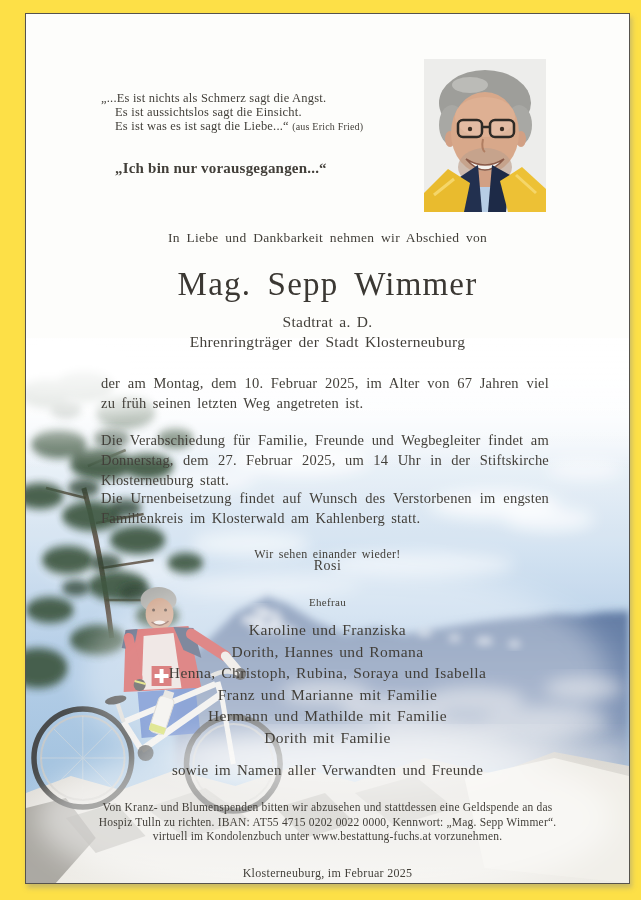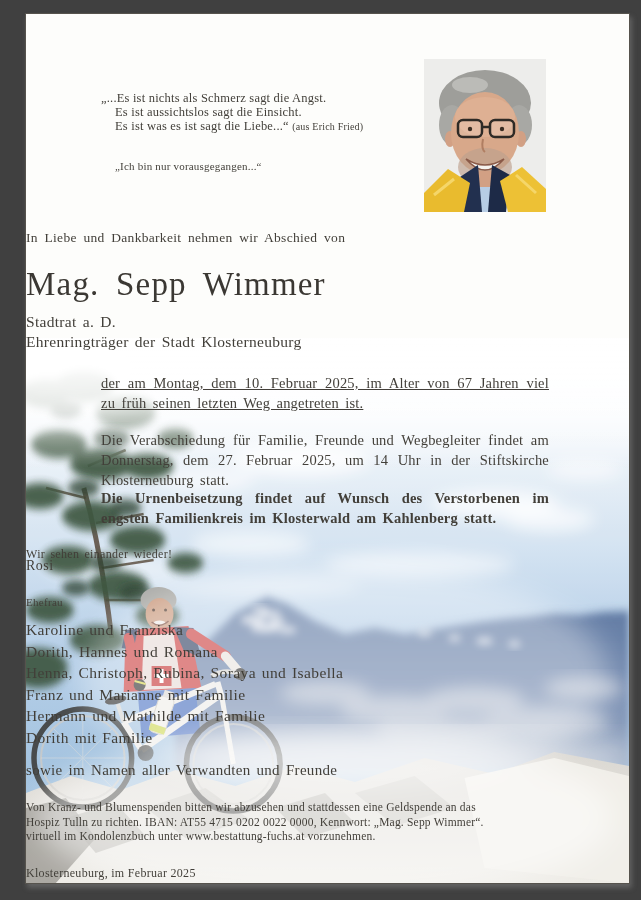--- a/index.html
+++ b/index.html
@@ -3,7 +3,7 @@
 <meta charset="utf-8">
 <style>
   html,body{margin:0;padding:0;background:#ffffff;}
-  .page{position:relative;width:641px;height:900px;background:#404040;overflow:hidden;
+  .page{position:relative;width:641px;height:900px;background:#fde047;overflow:hidden;
         font-family:"Liberation Serif", serif;color:#423f39;}
   .card{position:absolute;left:25px;top:13px;width:605px;height:871px;
         border:1.5px solid #56534d;box-sizing:border-box;overflow:hidden;background:#fdfdfb;

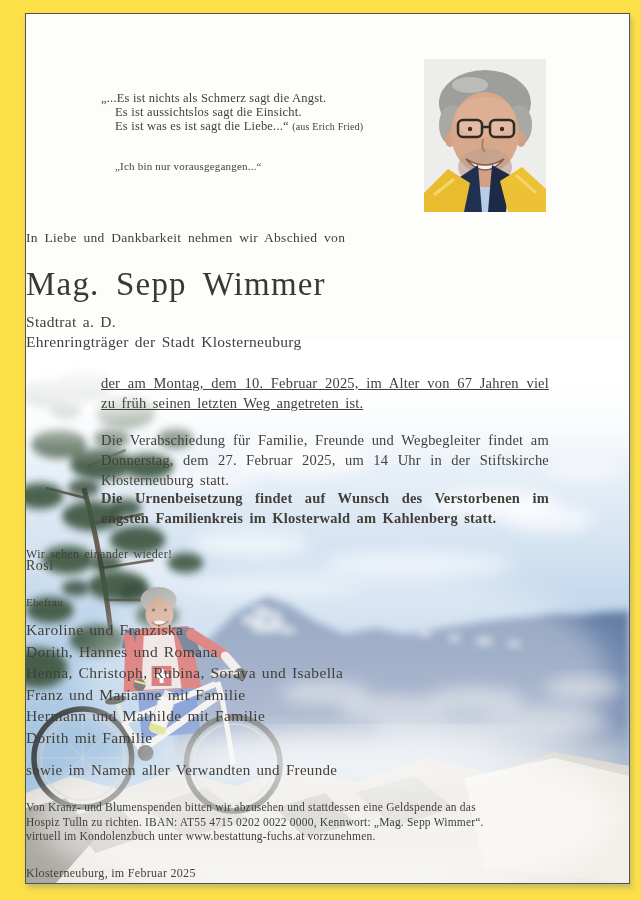--- a/index.html
+++ b/index.html
@@ -16,7 +16,7 @@
   .quote{left:75px;top:77px;font-size:12.5px;line-height:14px;letter-spacing:.2px;white-space:nowrap;}
   .quote .ind{padding-left:14px;}
   .quote-attr{font-size:10px;}
-  .quote2{left:89px;top:146px;font-size:11px;letter-spacing:.2px;white-space:nowrap;}
+  .quote2{left:89px;top:146px;font-size:15px;letter-spacing:.2px;white-space:nowrap;font-weight:bold;}
   .intro{top:216px;font-size:13.5px;word-spacing:3px;letter-spacing:.3px;}
   .big-name{top:252px;font-size:33px;letter-spacing:1.2px;word-spacing:7px;color:#3b3833;}
   .honorifics{top:298px;font-size:15.5px;line-height:20px;letter-spacing:.3px;word-spacing:2px;}

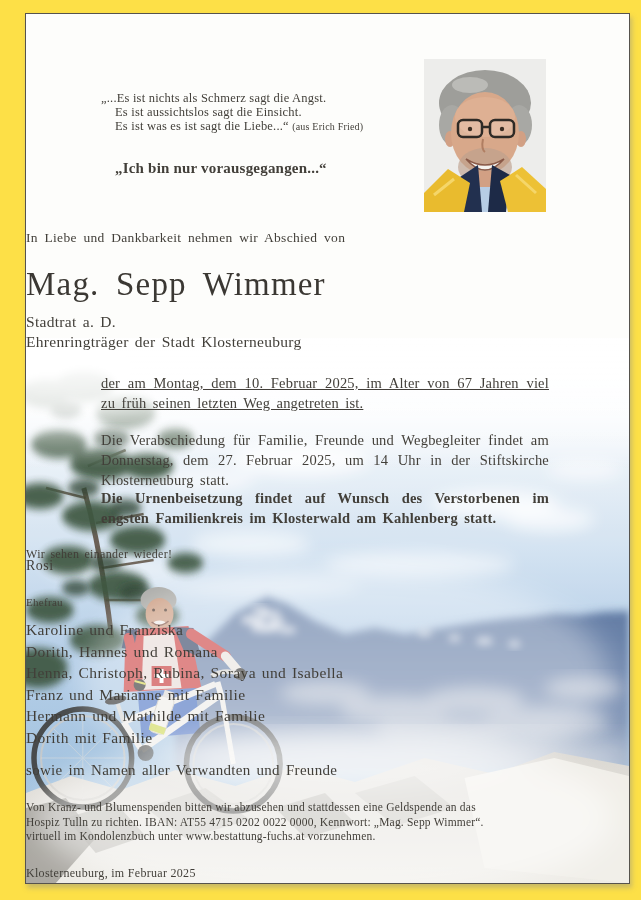--- a/index.html
+++ b/index.html
@@ -9,7 +9,7 @@
         border:1.5px solid #56534d;box-sizing:border-box;overflow:hidden;background:#fdfdfb;
         box-shadow:2px 4px 5px rgba(140,140,140,.45);}
   .abs{position:absolute;}
-  .center{left:0;right:0;}
+  .center{left:0;right:0;text-align:center;}
   .bg-photo{position:absolute;left:0;bottom:0;width:100%;height:545px;}
   .bg-photo svg{display:block;width:100%;height:100%;}
   .portrait{position:absolute;left:398px;top:45px;width:122px;height:153px;overflow:hidden;}

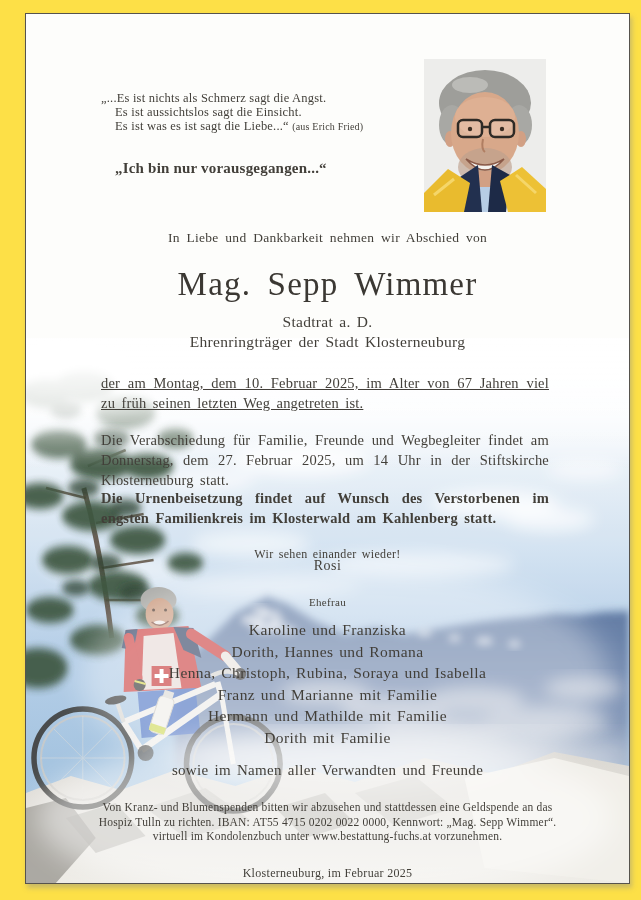--- a/index.html
+++ b/index.html
@@ -22,7 +22,7 @@
   .honorifics{top:298px;font-size:15.5px;line-height:20px;letter-spacing:.3px;word-spacing:2px;}
   .para{left:75px;width:448px;font-size:14.5px;line-height:20px;text-align:justify;
         letter-spacing:.2px;word-spacing:2.5px;}
-  .p1{top:359px;text-decoration:underline;} .p2{top:416px;} .p3{top:474px;font-weight:bold;}
+  .p1{top:359px;} .p2{top:416px;} .p3{top:474px;font-weight:bold;}
   .farewell{top:533px;font-size:12px;word-spacing:2px;letter-spacing:.3px;}
   .rosi{top:544px;font-size:14px;letter-spacing:.5px;}
   .role{top:582px;font-size:11px;letter-spacing:.3px;}

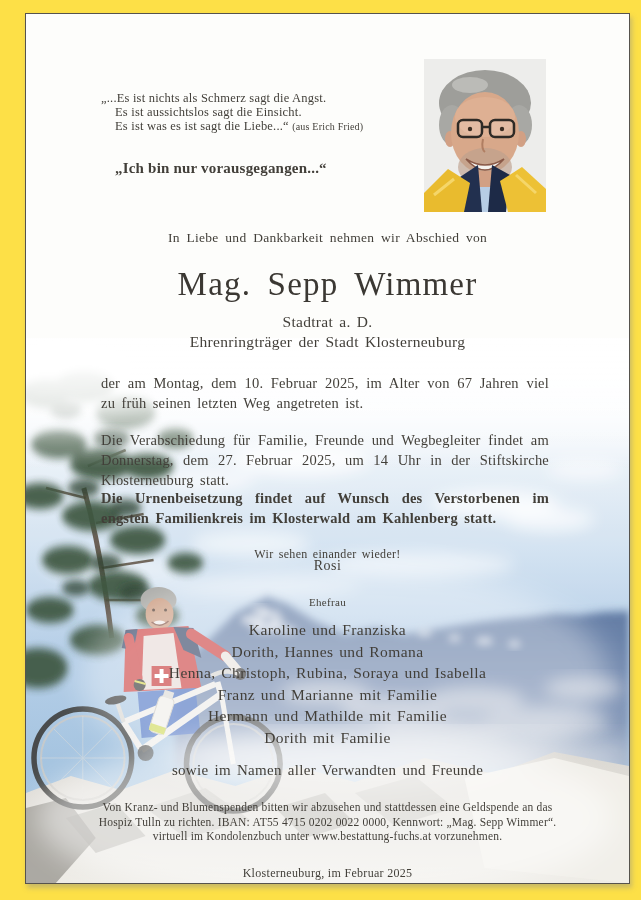--- a/index.html
+++ b/index.html
@@ -22,7 +22,7 @@
   .honorifics{top:298px;font-size:15.5px;line-height:20px;letter-spacing:.3px;word-spacing:2px;}
   .para{left:75px;width:448px;font-size:14.5px;line-height:20px;text-align:justify;
         letter-spacing:.2px;word-spacing:2.5px;}
-  .p1{top:359px;} .p2{top:416px;} .p3{top:474px;font-weight:bold;}
+  .p1{top:359px;} .p2{top:416px;} .p3{top:474px;}
   .farewell{top:533px;font-size:12px;word-spacing:2px;letter-spacing:.3px;}
   .rosi{top:544px;font-size:14px;letter-spacing:.5px;}
   .role{top:582px;font-size:11px;letter-spacing:.3px;}

